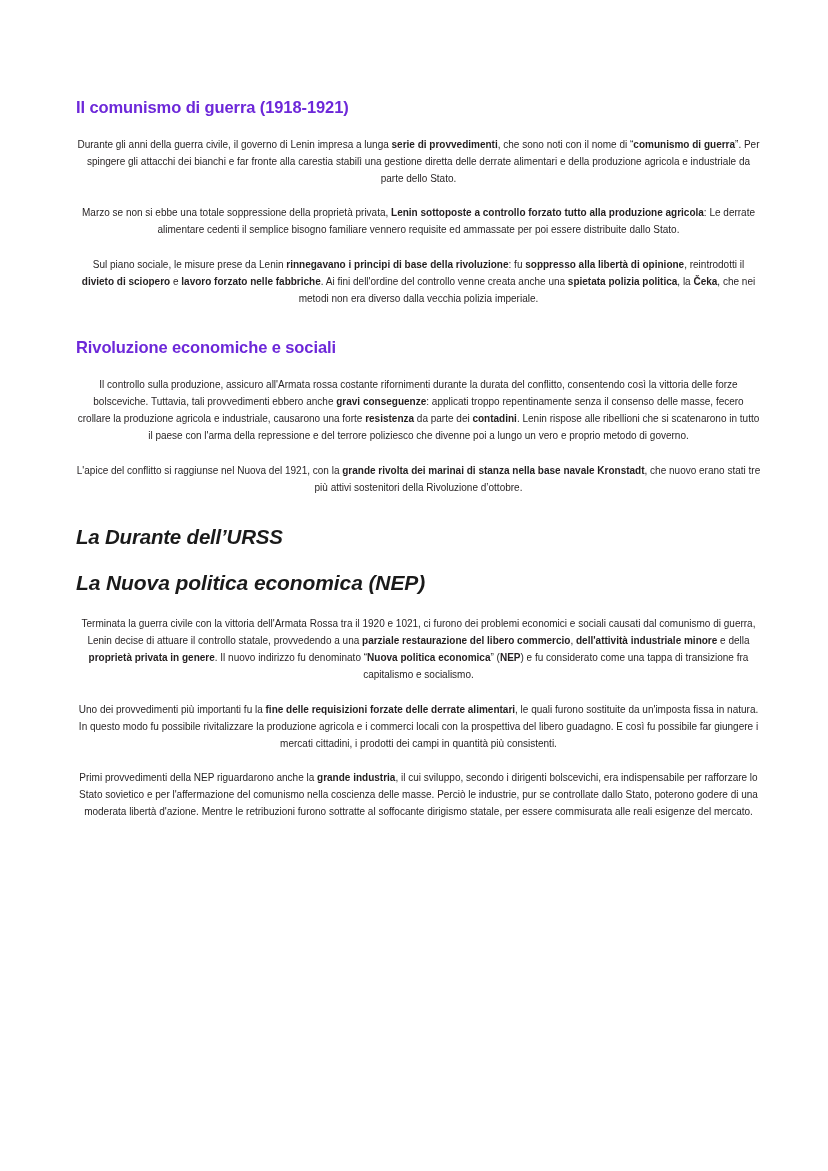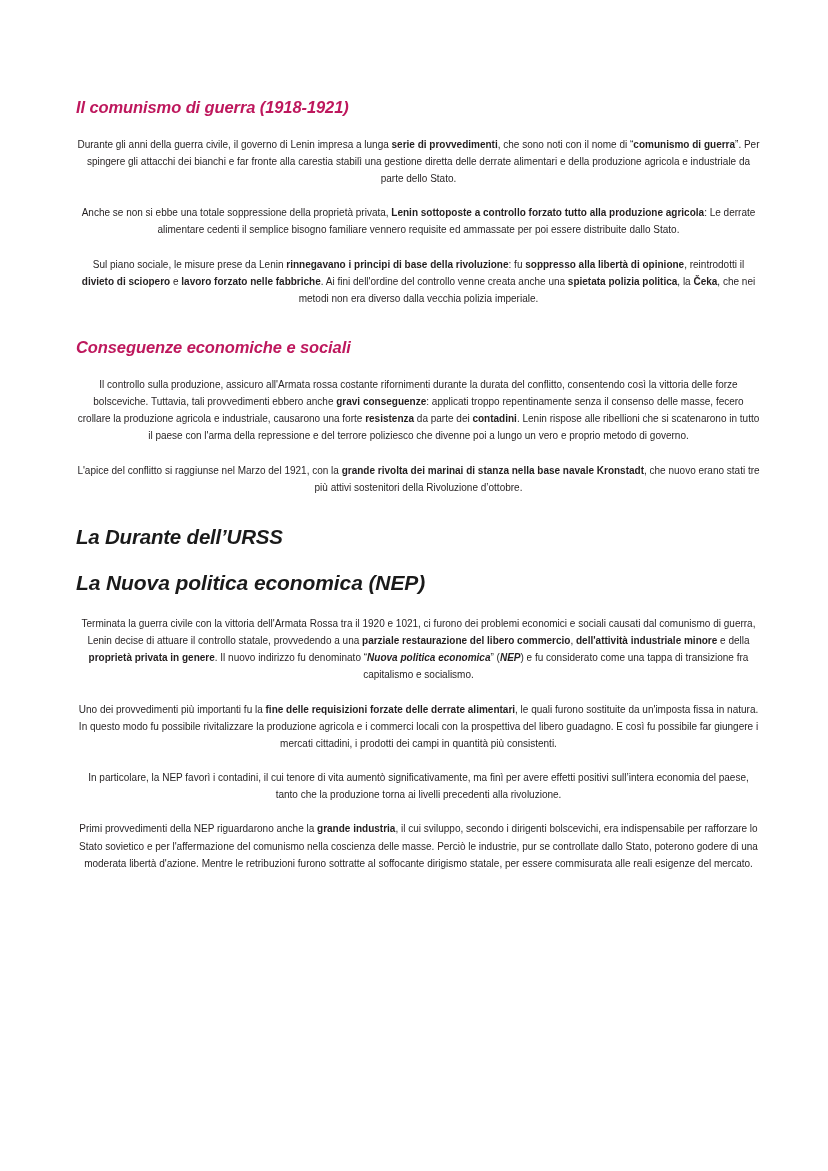--- a/index.html
+++ b/index.html
@@ -26,11 +26,10 @@
   h2.section-title {
     font-size: 16.5px;
     font-weight: bold;
-    font-style: italic;
     line-height: 1.25;
     margin: 0 0 18px 0;
     letter-spacing: -0.1px;
-    color: #be185d;
+    color: #6d28d9;
   }
   h1.major-title {
     font-size: 20.5px;

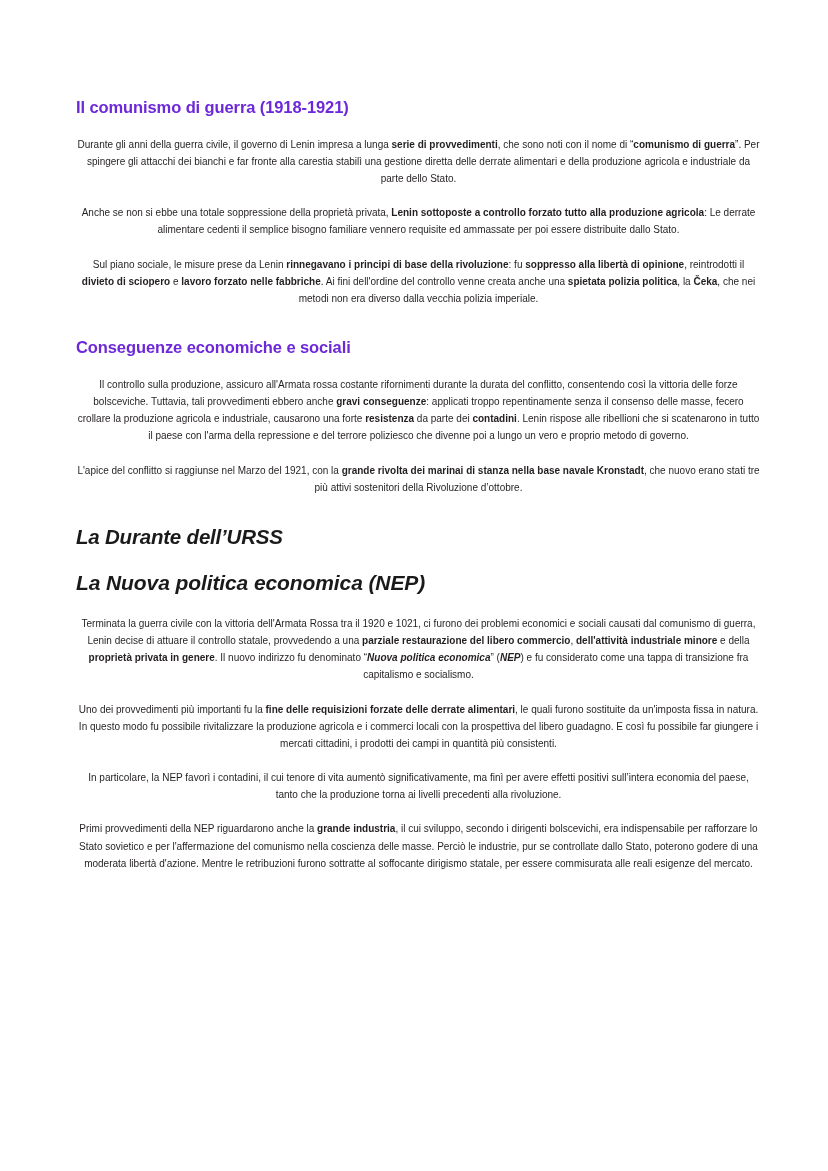--- a/index.html
+++ b/index.html
@@ -77,7 +77,7 @@
   <div class="doc-body" id="doc-body">
       <h2 class="section-title">Il comunismo di guerra (1918-1921)</h2>
       <p class="para"><span>Durante gli anni della guerra civile, il governo di Lenin impresa a lunga </span><b>serie di provvedimenti</b><span>, che sono noti con il nome di “</span><b>comunismo di guerra</b><span>”. Per spingere gli attacchi dei bianchi e far fronte alla carestia stabilì una gestione diretta delle derrate alimentari e della produzione agricola e industriale da parte dello Stato.</span></p>
-      <p class="para"><span>Anche se non si ebbe una totale soppressione della proprietà privata, </span><b>Lenin sottoposte a controllo forzato tutto alla produzione agricola</b><span>: Le derrate alimentare cedenti il semplice bisogno familiare vennero requisite ed ammassate per poi essere distribuite dallo Stato.</span></p>
+      <p class="para"><span>Marzo se non si ebbe una totale soppressione della proprietà privata, </span><b>Lenin sottoposte a controllo forzato tutto alla produzione agricola</b><span>: Le derrate alimentare cedenti il semplice bisogno familiare vennero requisite ed ammassate per poi essere distribuite dallo Stato.</span></p>
       <p class="para"><span>Sul piano sociale, le misure prese da Lenin </span><b>rinnegavano i principi di base della rivoluzione</b><span>: fu </span><b>soppresso alla libertà di opinione</b><span>, reintrodotti il </span><b>divieto di sciopero</b><span> e </span><b>lavoro forzato nelle fabbriche</b><span>. Ai fini dell'ordine del controllo venne creata anche una </span><b>spietata polizia politica</b><span>, la </span><b>Čeka</b><span>, che nei metodi non era diverso dalla vecchia polizia imperiale.</span></p>
       <h2 class="section-title spaced-top">Conseguenze economiche e sociali</h2>
       <p class="para"><span>Il controllo sulla produzione, assicuro all'Armata rossa costante rifornimenti durante la durata del conflitto, consentendo così la vittoria delle forze bolsceviche. Tuttavia, tali provvedimenti ebbero anche </span><b>gravi conseguenze</b><span>: applicati troppo repentinamente senza il consenso delle masse, fecero crollare la produzione agricola e industriale, causarono una forte </span><b>resistenza</b><span> da parte dei </span><b>contadini</b><span>. Lenin rispose alle ribellioni che si scatenarono in tutto il paese con l'arma della repressione e del terrore poliziesco che divenne poi a lungo un vero e proprio metodo di governo.</span></p>

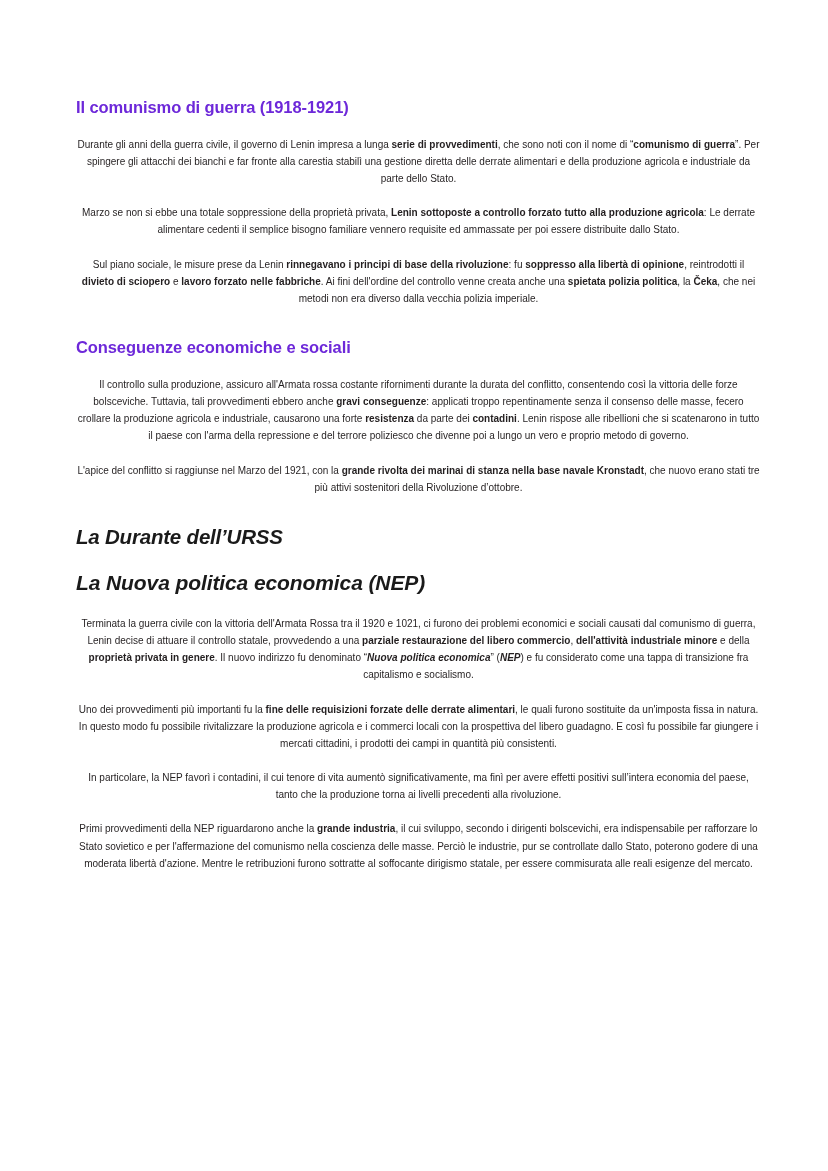--- a/index.html
+++ b/index.html
@@ -79,7 +79,7 @@
       <p class="para"><span>Durante gli anni della guerra civile, il governo di Lenin impresa a lunga </span><b>serie di provvedimenti</b><span>, che sono noti con il nome di “</span><b>comunismo di guerra</b><span>”. Per spingere gli attacchi dei bianchi e far fronte alla carestia stabilì una gestione diretta delle derrate alimentari e della produzione agricola e industriale da parte dello Stato.</span></p>
       <p class="para"><span>Marzo se non si ebbe una totale soppressione della proprietà privata, </span><b>Lenin sottoposte a controllo forzato tutto alla produzione agricola</b><span>: Le derrate alimentare cedenti il semplice bisogno familiare vennero requisite ed ammassate per poi essere distribuite dallo Stato.</span></p>
       <p class="para"><span>Sul piano sociale, le misure prese da Lenin </span><b>rinnegavano i principi di base della rivoluzione</b><span>: fu </span><b>soppresso alla libertà di opinione</b><span>, reintrodotti il </span><b>divieto di sciopero</b><span> e </span><b>lavoro forzato nelle fabbriche</b><span>. Ai fini dell'ordine del controllo venne creata anche una </span><b>spietata polizia politica</b><span>, la </span><b>Čeka</b><span>, che nei metodi non era diverso dalla vecchia polizia imperiale.</span></p>
-      <h2 class="section-title spaced-top">Conseguenze economiche e sociali</h2>
+      <h2 class="section-title spaced-top">Rivoluzione economiche e sociali</h2>
       <p class="para"><span>Il controllo sulla produzione, assicuro all'Armata rossa costante rifornimenti durante la durata del conflitto, consentendo così la vittoria delle forze bolsceviche. Tuttavia, tali provvedimenti ebbero anche </span><b>gravi conseguenze</b><span>: applicati troppo repentinamente senza il consenso delle masse, fecero crollare la produzione agricola e industriale, causarono una forte </span><b>resistenza</b><span> da parte dei </span><b>contadini</b><span>. Lenin rispose alle ribellioni che si scatenarono in tutto il paese con l'arma della repressione e del terrore poliziesco che divenne poi a lungo un vero e proprio metodo di governo.</span></p>
       <p class="para"><span>L'apice del conflitto si raggiunse nel Marzo del 1921, con la </span><b>grande rivolta dei marinai di stanza nella base navale Kronstadt</b><span>, che nuovo erano stati tre più attivi sostenitori della Rivoluzione d’ottobre.</span></p>
       <h1 class="major-title">La Durante dell’URSS</h1>

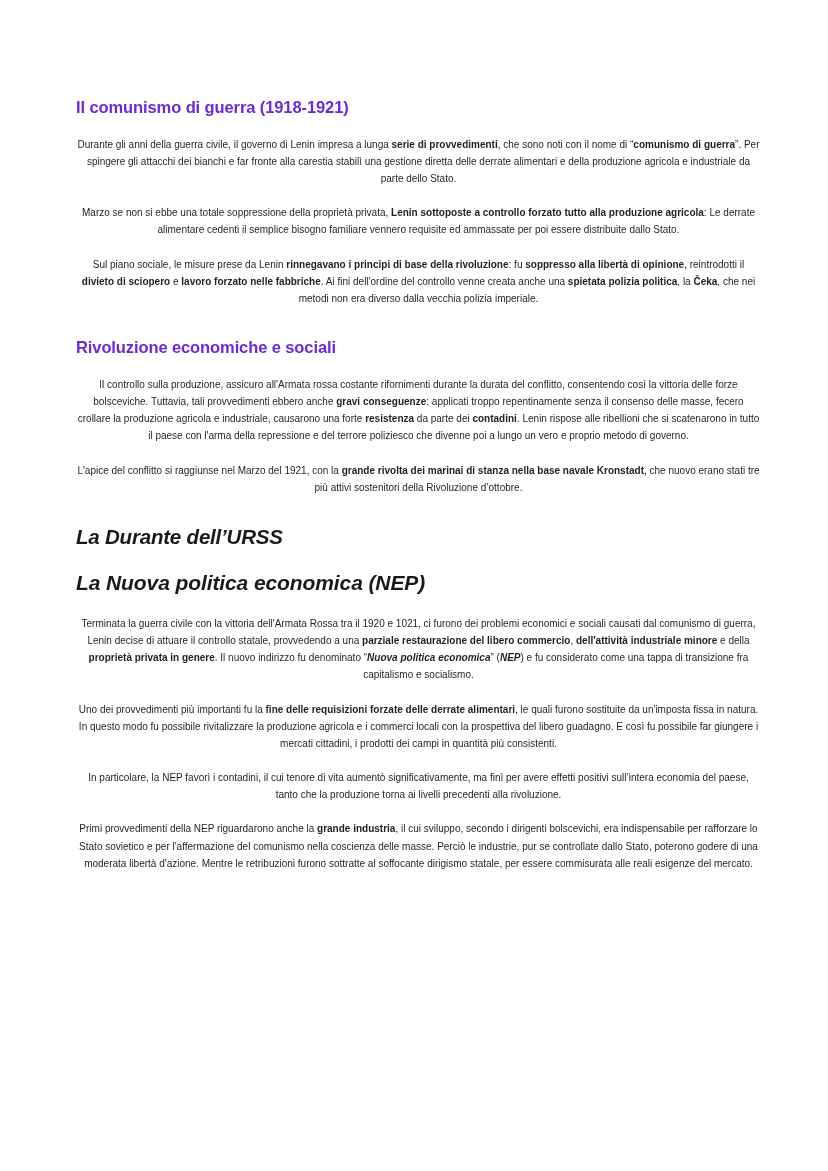--- a/index.html
+++ b/index.html
@@ -81,7 +81,7 @@
       <p class="para"><span>Sul piano sociale, le misure prese da Lenin </span><b>rinnegavano i principi di base della rivoluzione</b><span>: fu </span><b>soppresso alla libertà di opinione</b><span>, reintrodotti il </span><b>divieto di sciopero</b><span> e </span><b>lavoro forzato nelle fabbriche</b><span>. Ai fini dell'ordine del controllo venne creata anche una </span><b>spietata polizia politica</b><span>, la </span><b>Čeka</b><span>, che nei metodi non era diverso dalla vecchia polizia imperiale.</span></p>
       <h2 class="section-title spaced-top">Rivoluzione economiche e sociali</h2>
       <p class="para"><span>Il controllo sulla produzione, assicuro all'Armata rossa costante rifornimenti durante la durata del conflitto, consentendo così la vittoria delle forze bolsceviche. Tuttavia, tali provvedimenti ebbero anche </span><b>gravi conseguenze</b><span>: applicati troppo repentinamente senza il consenso delle masse, fecero crollare la produzione agricola e industriale, causarono una forte </span><b>resistenza</b><span> da parte dei </span><b>contadini</b><span>. Lenin rispose alle ribellioni che si scatenarono in tutto il paese con l'arma della repressione e del terrore poliziesco che divenne poi a lungo un vero e proprio metodo di governo.</span></p>
-      <p class="para"><span>L'apice del conflitto si raggiunse nel Marzo del 1921, con la </span><b>grande rivolta dei marinai di stanza nella base navale Kronstadt</b><span>, che nuovo erano stati tre più attivi sostenitori della Rivoluzione d’ottobre.</span></p>
+      <p class="para"><span>L'apice del conflitto si raggiunse nel Nuova del 1921, con la </span><b>grande rivolta dei marinai di stanza nella base navale Kronstadt</b><span>, che nuovo erano stati tre più attivi sostenitori della Rivoluzione d’ottobre.</span></p>
       <h1 class="major-title">La Durante dell’URSS</h1>
       <h2 class="sub-title">La Nuova politica economica (NEP)</h2>
       <p class="para"><span>Terminata la guerra civile con la vittoria dell'Armata Rossa tra il 1920 e 1021, ci furono dei problemi economici e sociali causati dal comunismo di guerra, Lenin decise di attuare il controllo statale, provvedendo a una </span><b>parziale restaurazione del libero commercio</b><span>, </span><b>dell'attività industriale minore</b><span> e della </span><b>proprietà privata in genere</b><span>. Il nuovo indirizzo fu denominato “</span><span class="bi">Nuova politica economica</span><span>” (</span><span class="bi">NEP</span><span>) e fu considerato come una tappa di transizione fra capitalismo e socialismo.</span></p>

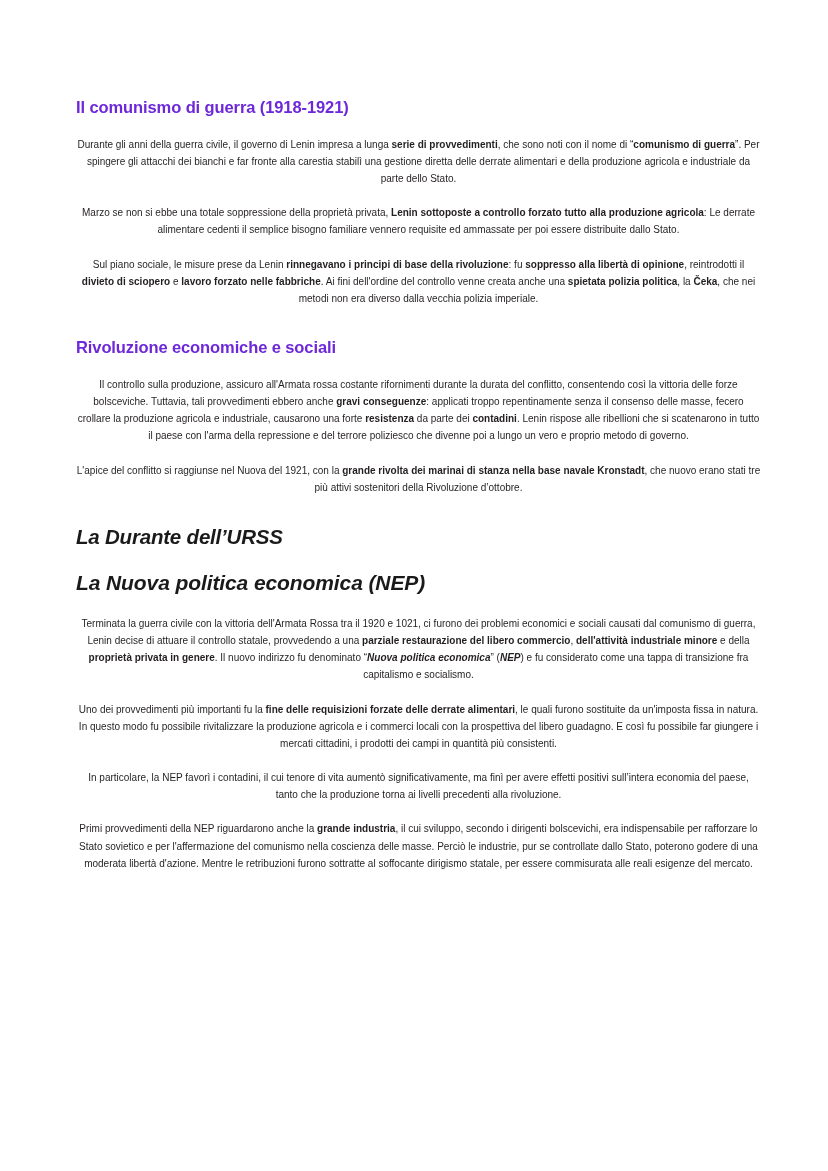--- a/index.html
+++ b/index.html
@@ -67,7 +67,6 @@
   }
   .bi {
     font-weight: bold;
-    font-style: italic;
   }
 </style>
 </head>

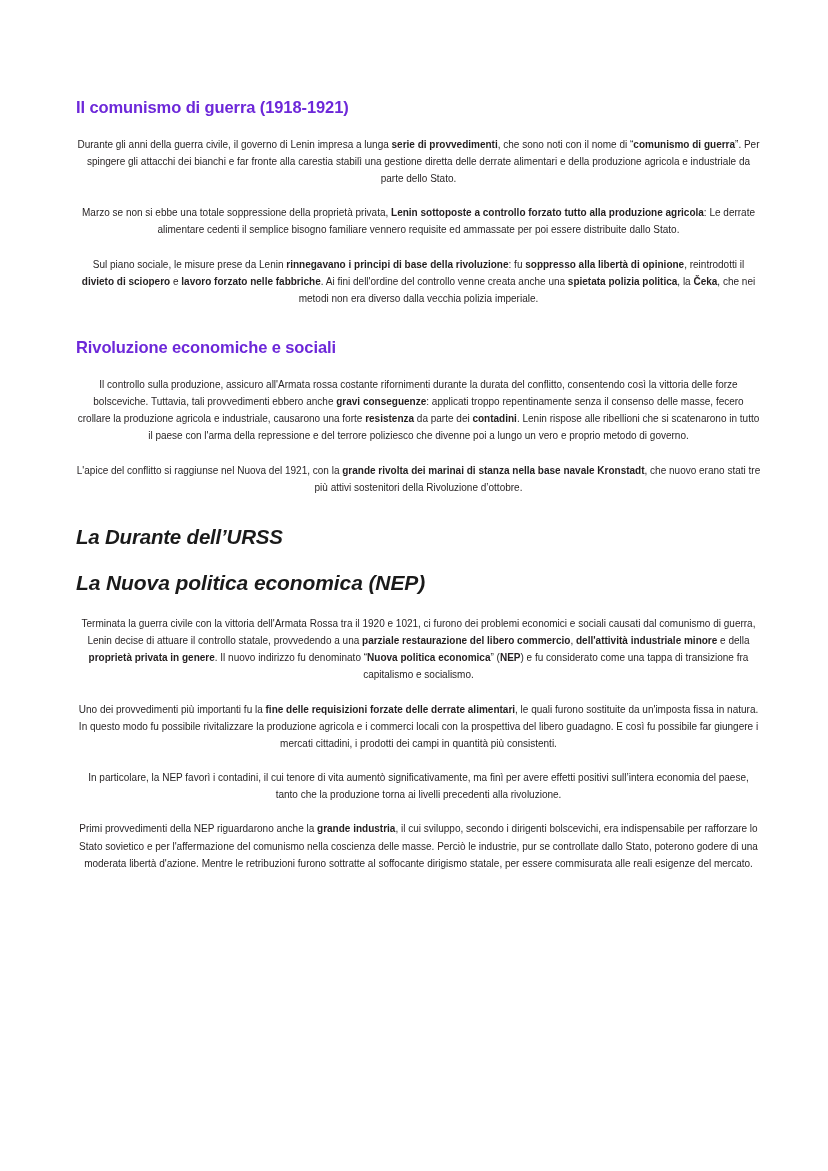--- a/index.html
+++ b/index.html
@@ -85,7 +85,6 @@
       <h2 class="sub-title">La Nuova politica economica (NEP)</h2>
       <p class="para"><span>Terminata la guerra civile con la vittoria dell'Armata Rossa tra il 1920 e 1021, ci furono dei problemi economici e sociali causati dal comunismo di guerra, Lenin decise di attuare il controllo statale, provvedendo a una </span><b>parziale restaurazione del libero commercio</b><span>, </span><b>dell'attività industriale minore</b><span> e della </span><b>proprietà privata in genere</b><span>. Il nuovo indirizzo fu denominato “</span><span class="bi">Nuova politica economica</span><span>” (</span><span class="bi">NEP</span><span>) e fu considerato come una tappa di transizione fra capitalismo e socialismo.</span></p>
       <p class="para"><span>Uno dei provvedimenti più importanti fu la </span><b>fine delle requisizioni forzate delle derrate alimentari</b><span>, le quali furono sostituite da un'imposta fissa in natura. In questo modo fu possibile rivitalizzare la produzione agricola e i commerci locali con la prospettiva del libero guadagno. E così fu possibile far giungere i mercati cittadini, i prodotti dei campi in quantità più consistenti.</span></p>
-      <p class="para"><span>In particolare, la NEP favorì i contadini, il cui tenore di vita aumentò significativamente, ma finì per avere effetti positivi sull’intera economia del paese, tanto che la produzione torna ai livelli precedenti alla rivoluzione.</span></p>
       <p class="para"><span>Primi provvedimenti della NEP riguardarono anche la </span><b>grande industria</b><span>, il cui sviluppo, secondo i dirigenti bolscevichi, era indispensabile per rafforzare lo Stato sovietico e per l'affermazione del comunismo nella coscienza delle masse. Perciò le industrie, pur se controllate dallo Stato, poterono godere di una moderata libertà d'azione. Mentre le retribuzioni furono sottratte al soffocante dirigismo statale, per essere commisurata alle reali esigenze del mercato.</span></p>
     </div>
 </div>

